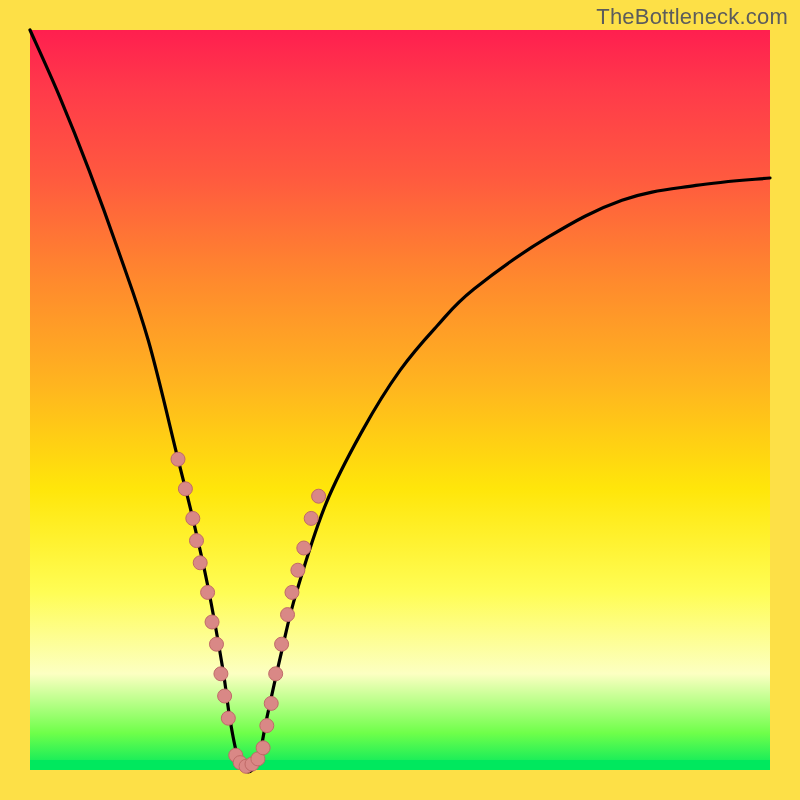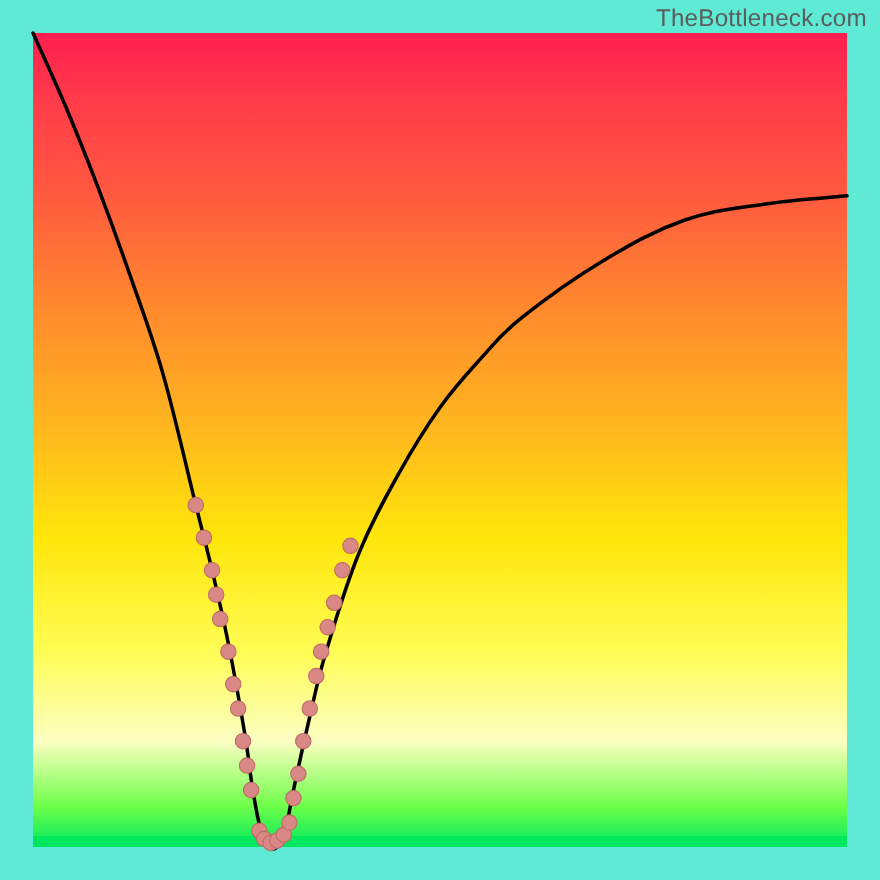--- a/index.html
+++ b/index.html
@@ -14,7 +14,7 @@
   .frame {
     position: absolute;
     inset: 0;
-    background: #5eead4;
+    background: #fde047;
     padding-left: 12px;
   }
   .plot {

